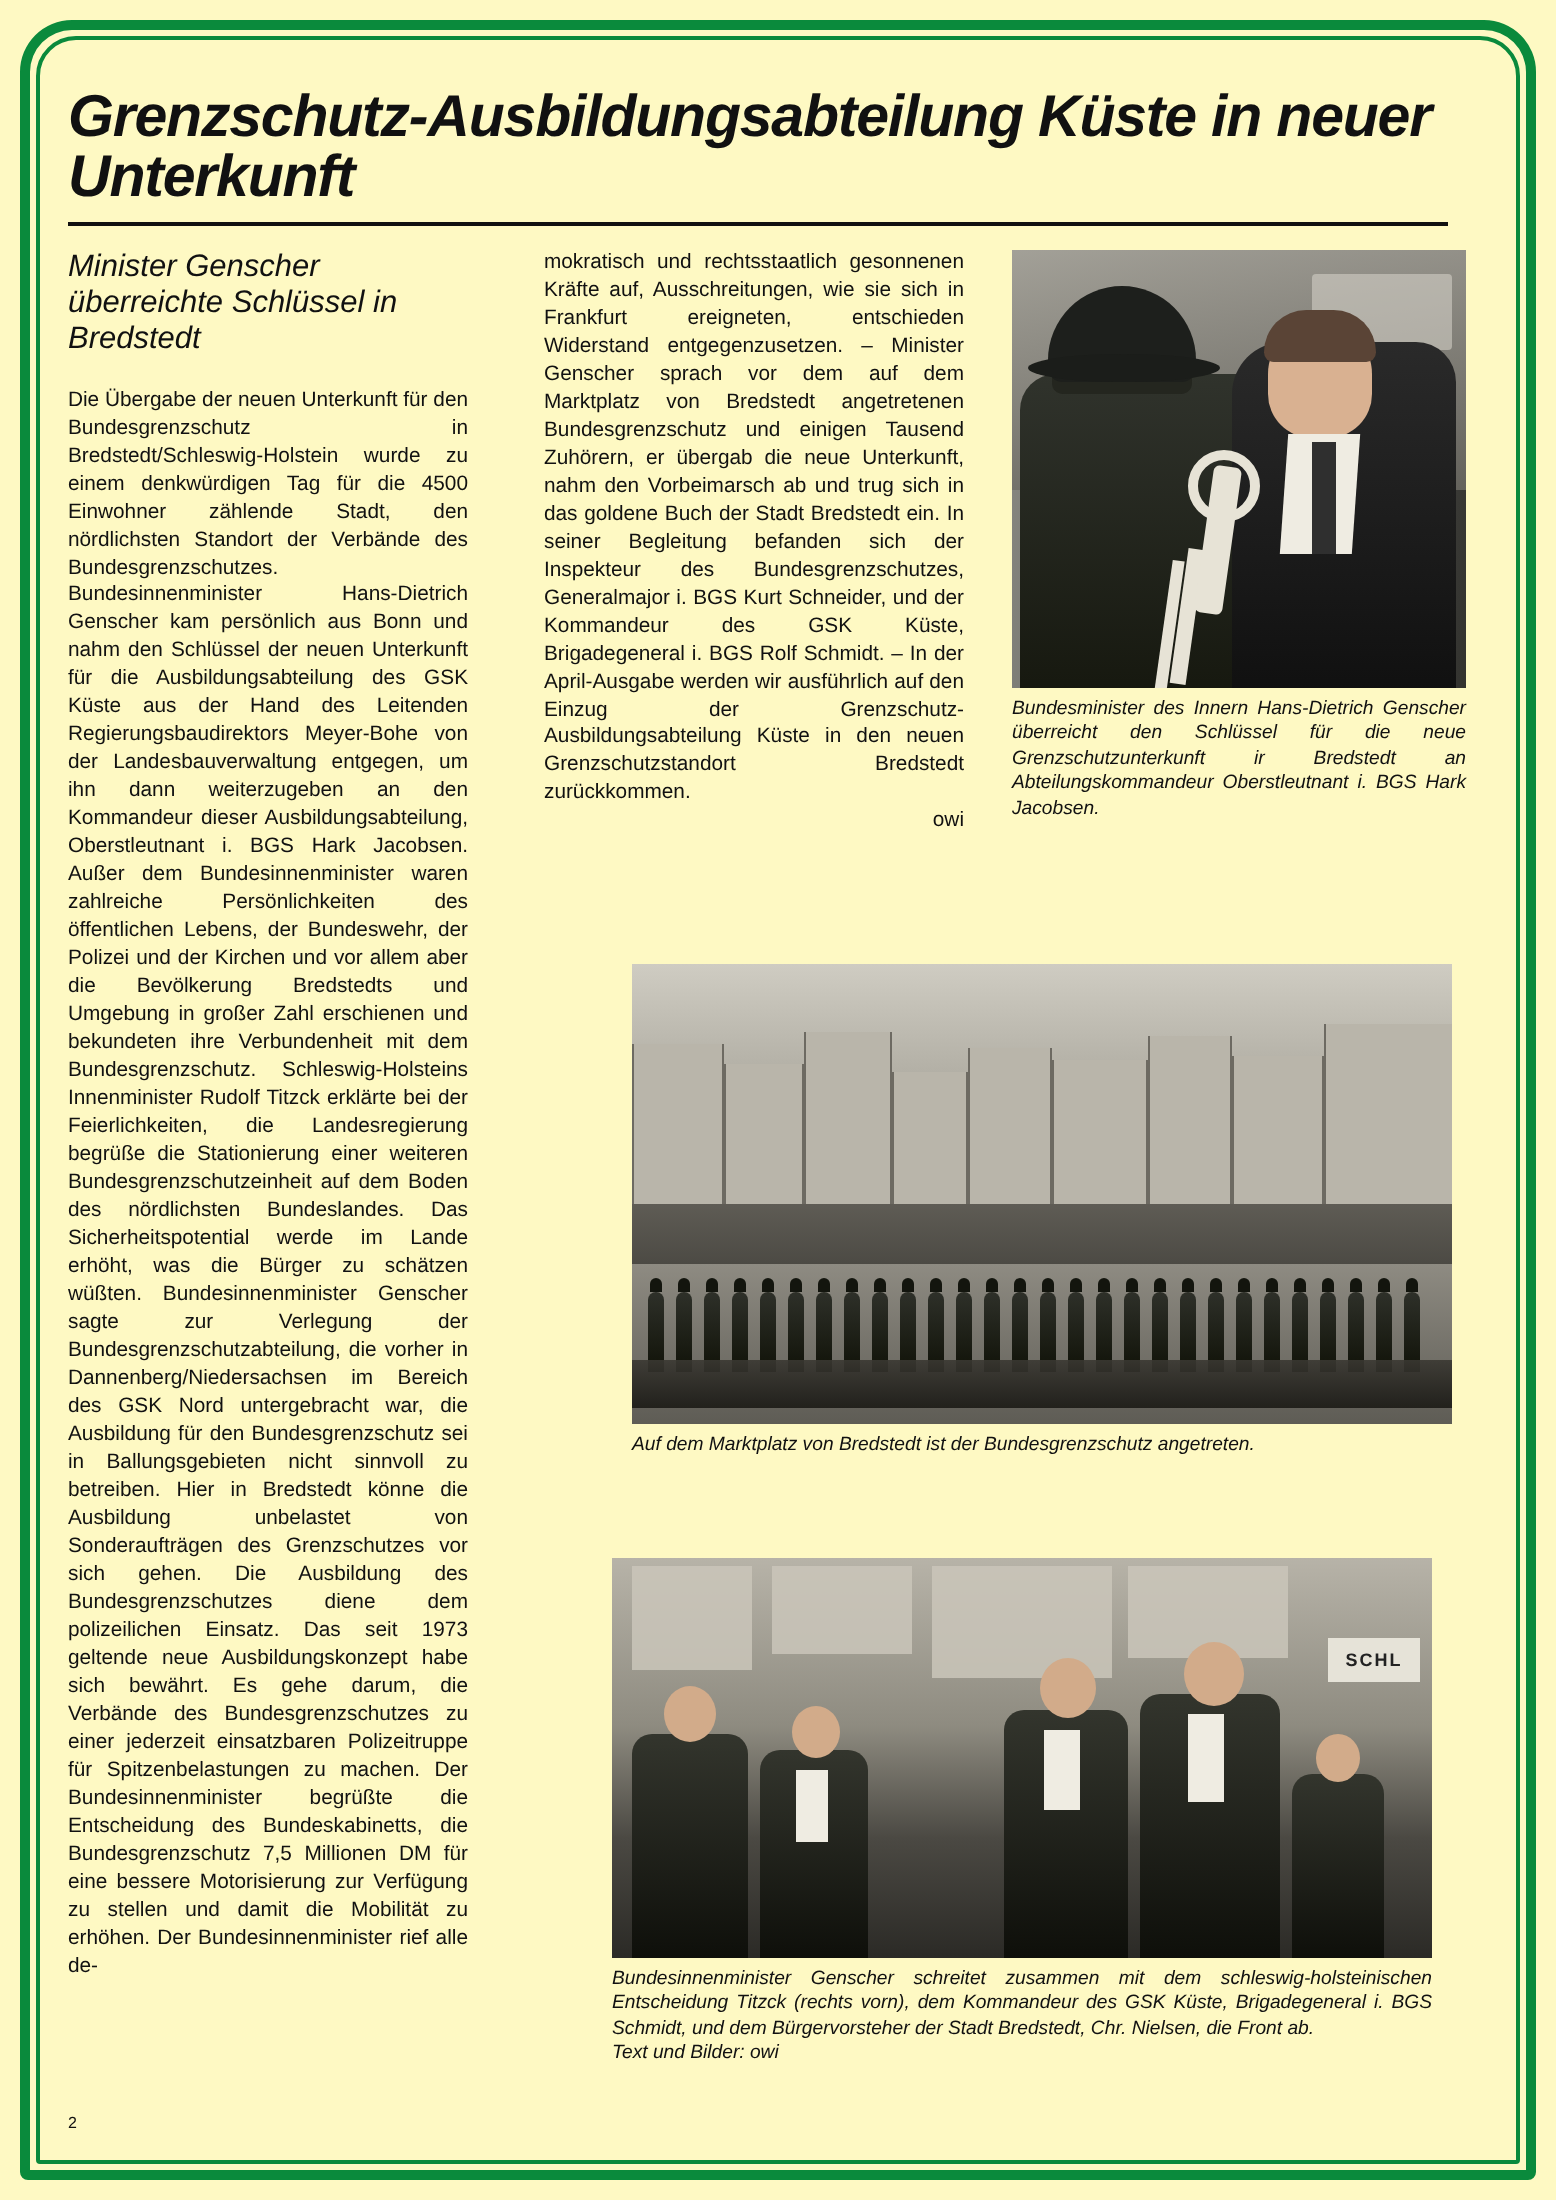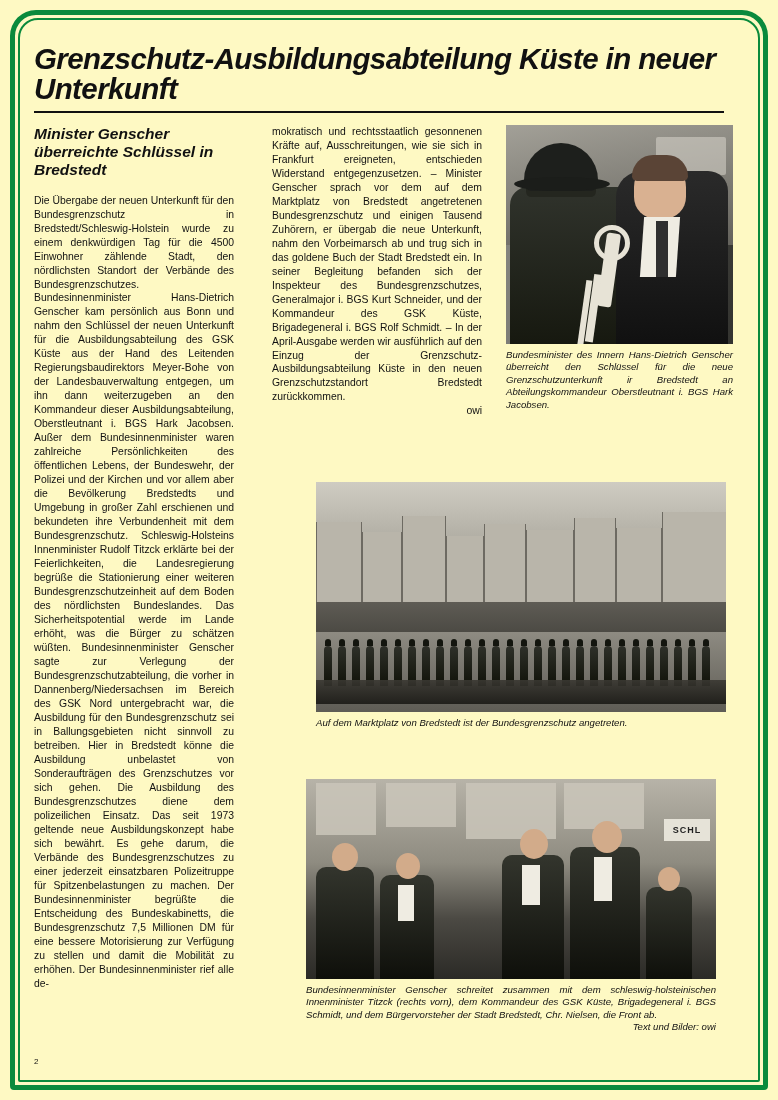--- a/index.html
+++ b/index.html
@@ -78,7 +78,7 @@
 
   .subhead {
     font-family: "Liberation Sans", sans-serif;
-    font-weight: bold;
+    font-weight: normal;
     font-style: italic;
     font-size: 15.5px;
     line-height: 1.18;

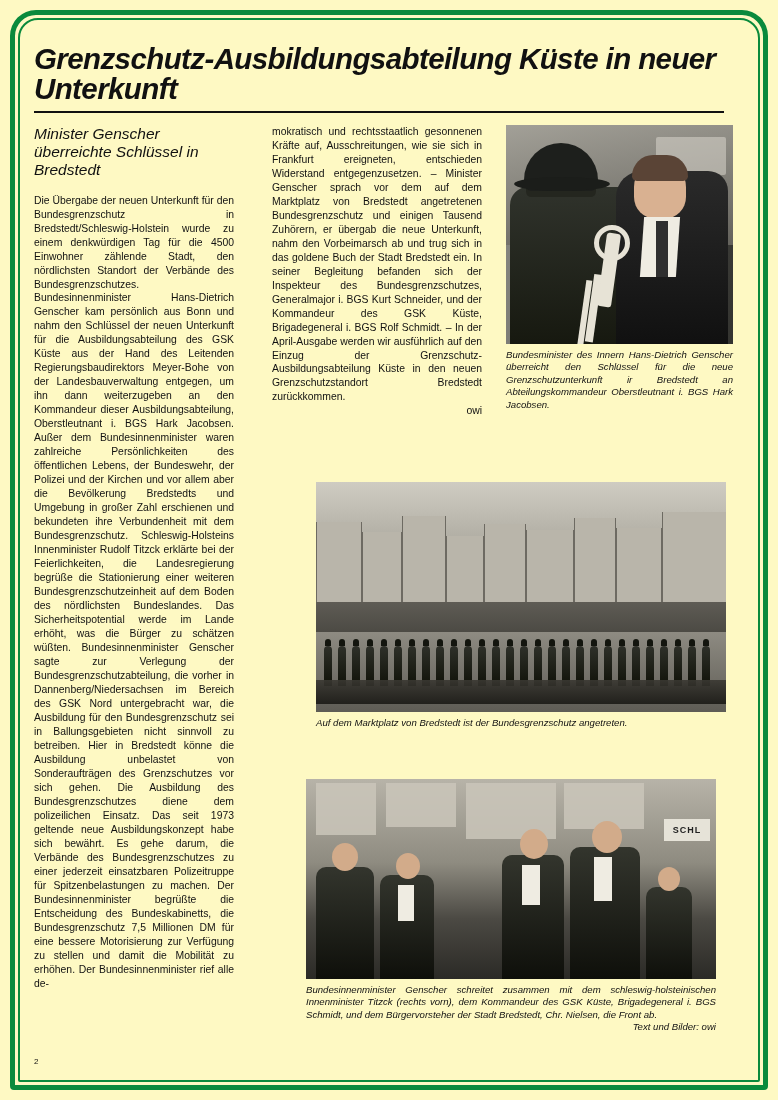--- a/index.html
+++ b/index.html
@@ -378,7 +378,7 @@
         <div class="figure" style="left:340px; width:46px; height:92px;"></div>
         <div class="fhead" style="left:352px; bottom:88px; width:22px; height:24px;"></div>
       </div>
-      <div class="caption">Bundesinnenminister Genscher schreitet zusammen mit dem schleswig-holsteinischen Innenminister Titzck (rechts vorn), dem Kommandeur des GSK Küste, Brigadegeneral i. BGS Schmidt, und dem Bürgervorsteher der Stadt Bredstedt, Chr. Nielsen, die Front ab.</div>
+      <div class="caption">Bundesinnenminister Genscher schreitet zusammen mit dem schleswig-holsteinischen Entscheidung Titzck (rechts vorn), dem Kommandeur des GSK Küste, Brigadegeneral i. BGS Schmidt, und dem Bürgervorsteher der Stadt Bredstedt, Chr. Nielsen, die Front ab.</div>
       <div class="caption" style="margin-top:0;">
         <span class="credit">Text und Bilder: owi</span>
       </div>

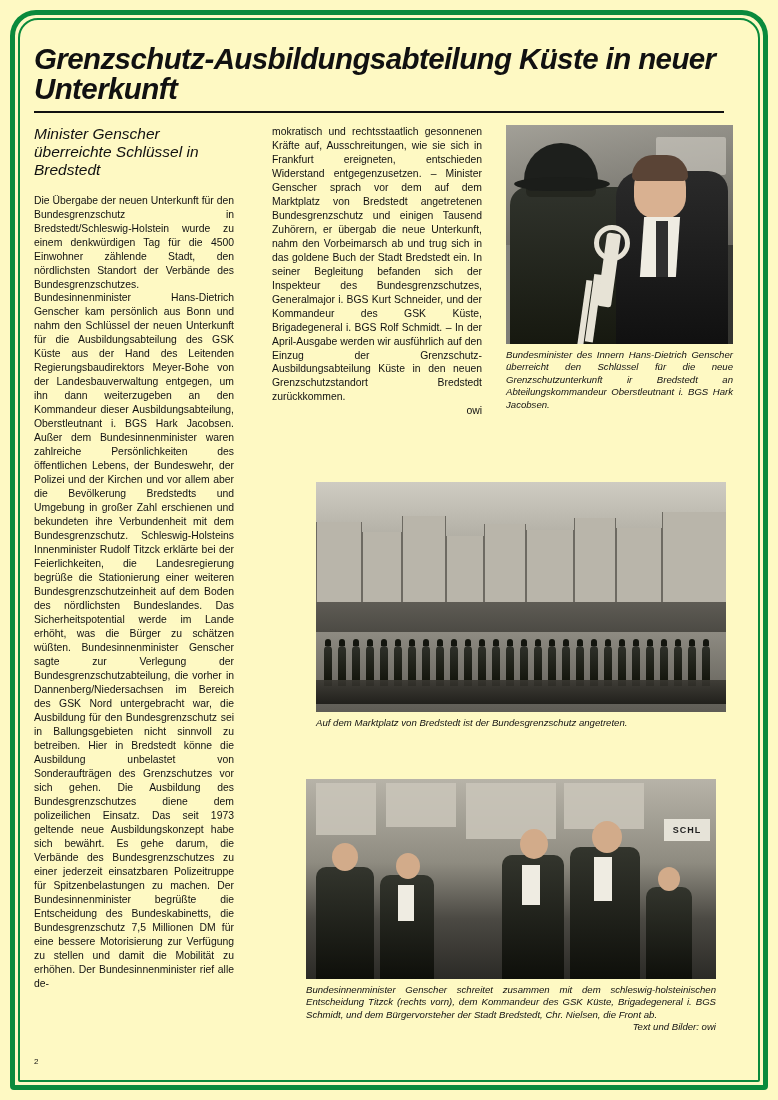--- a/index.html
+++ b/index.html
@@ -114,7 +114,6 @@
   }
   .caption .credit {
     display: block;
-    text-align: right;
   }
 
   .pagenum {

